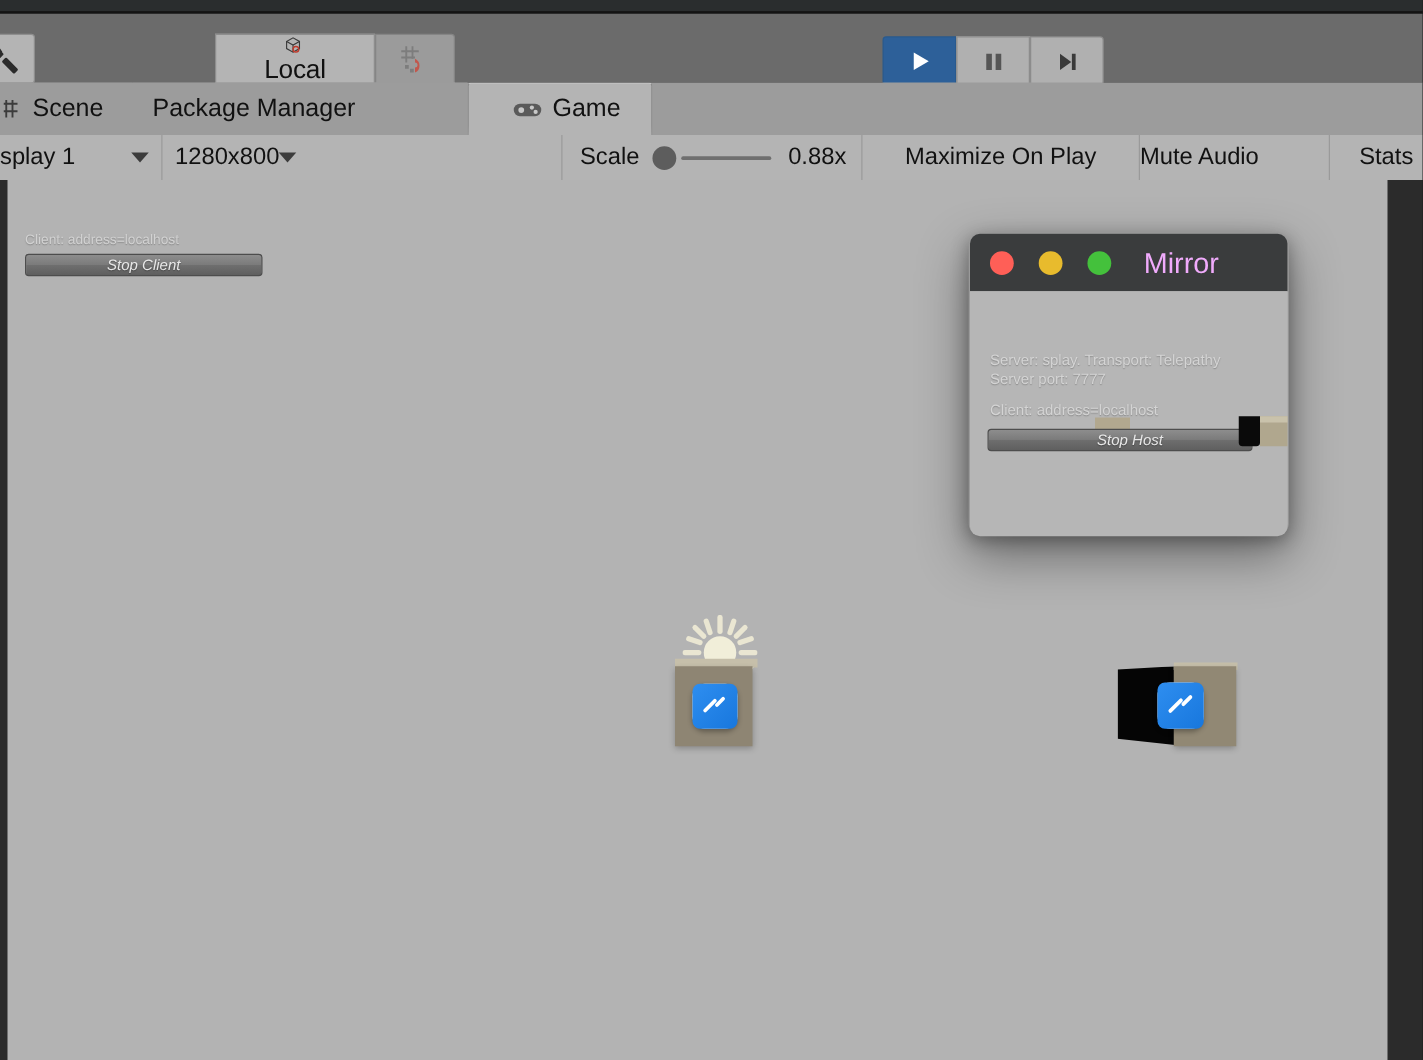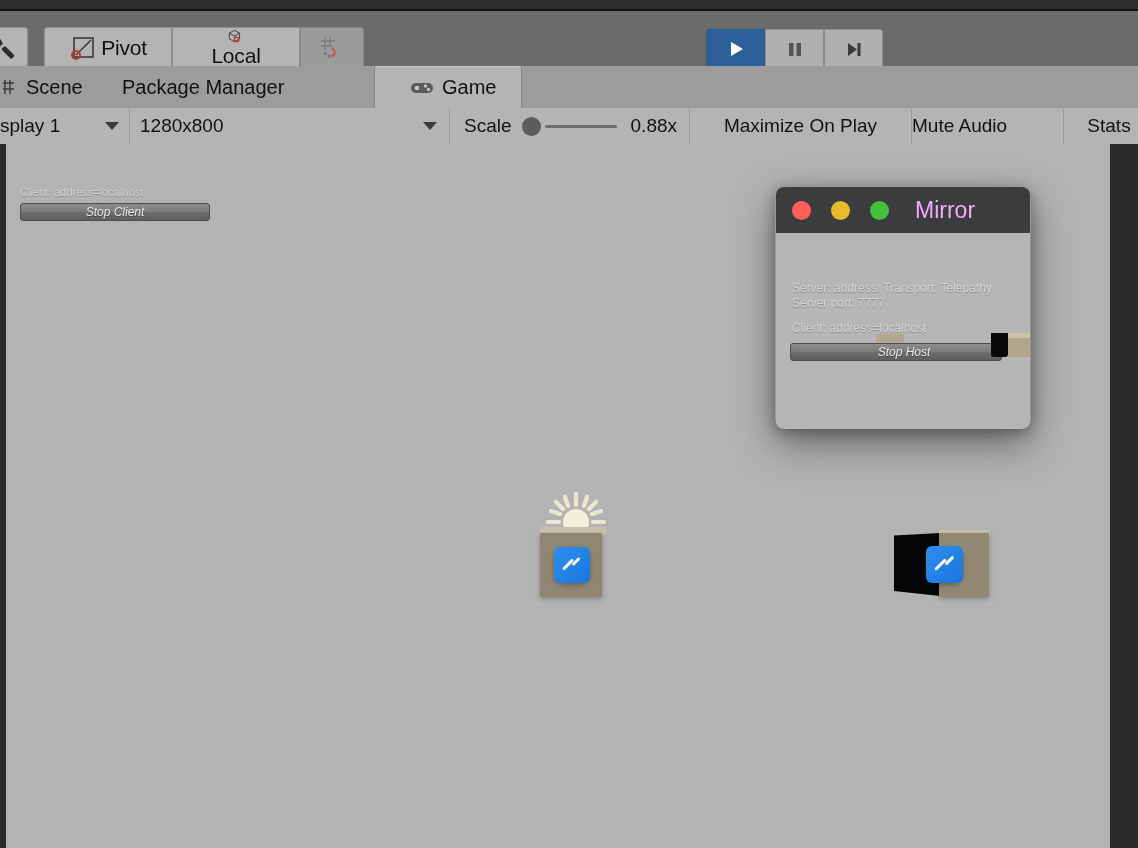--- a/index.html
+++ b/index.html
@@ -229,14 +229,6 @@
     </svg>
   </div>
 
-  <div class="tb-btn" id="pivot-btn">
-    <svg width="28" height="28" viewBox="0 0 28 28" style="margin-right:4px">
-      <rect x="5" y="4" width="19" height="19" fill="none" stroke="#3a3a3a" stroke-width="1.6"></rect>
-      <line x1="7" y1="21" x2="22" y2="6" stroke="#3a3a3a" stroke-width="1.6"></line>
-      <circle cx="7" cy="21" r="4" fill="none" stroke="#c0392b" stroke-width="2"></circle>
-    </svg>
-    <span class="tb-label">Pivot</span>
-  </div>
 
   <div class="tb-btn" id="local-btn">
     <svg width="30" height="28" viewBox="0 0 30 28" style="margin-right:3px">

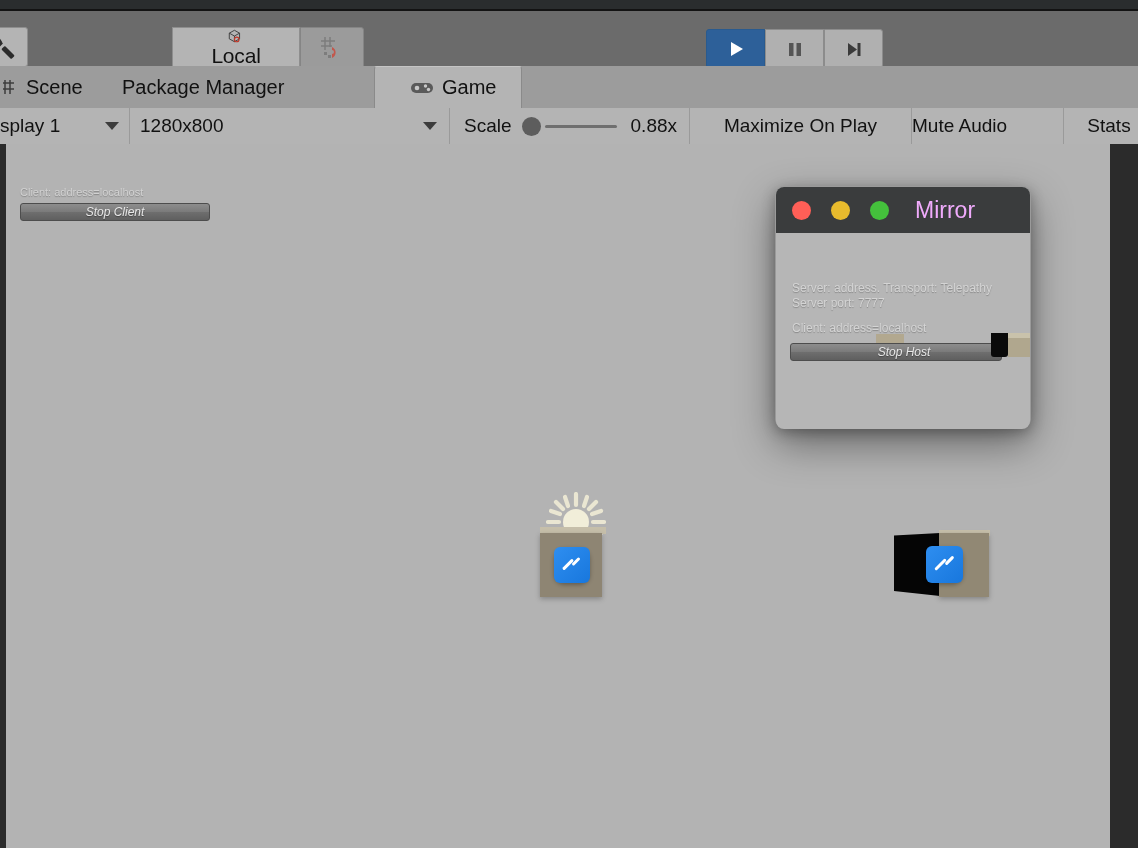--- a/index.html
+++ b/index.html
@@ -94,7 +94,7 @@
     cursor: default;
   }
   #vt-display { left: -22px; width: 152px; padding-left: 22px; justify-content: space-between; padding-right: 10px; }
-  #vt-res     { left: 130px; width: 320px; padding-left: 10px; justify-content: space-between; padding-right: 12px; }
+  #vt-res     { left: 130px; width: 320px; padding-left: 10px; justify-content: flex-start; padding-right: 12px; }
   #vt-scale   { left: 450px; width: 240px; padding-left: 14px; gap: 0; }
   #vt-max     { left: 690px; width: 222px; justify-content: center; }
   #vt-mute    { left: 912px; width: 152px; }

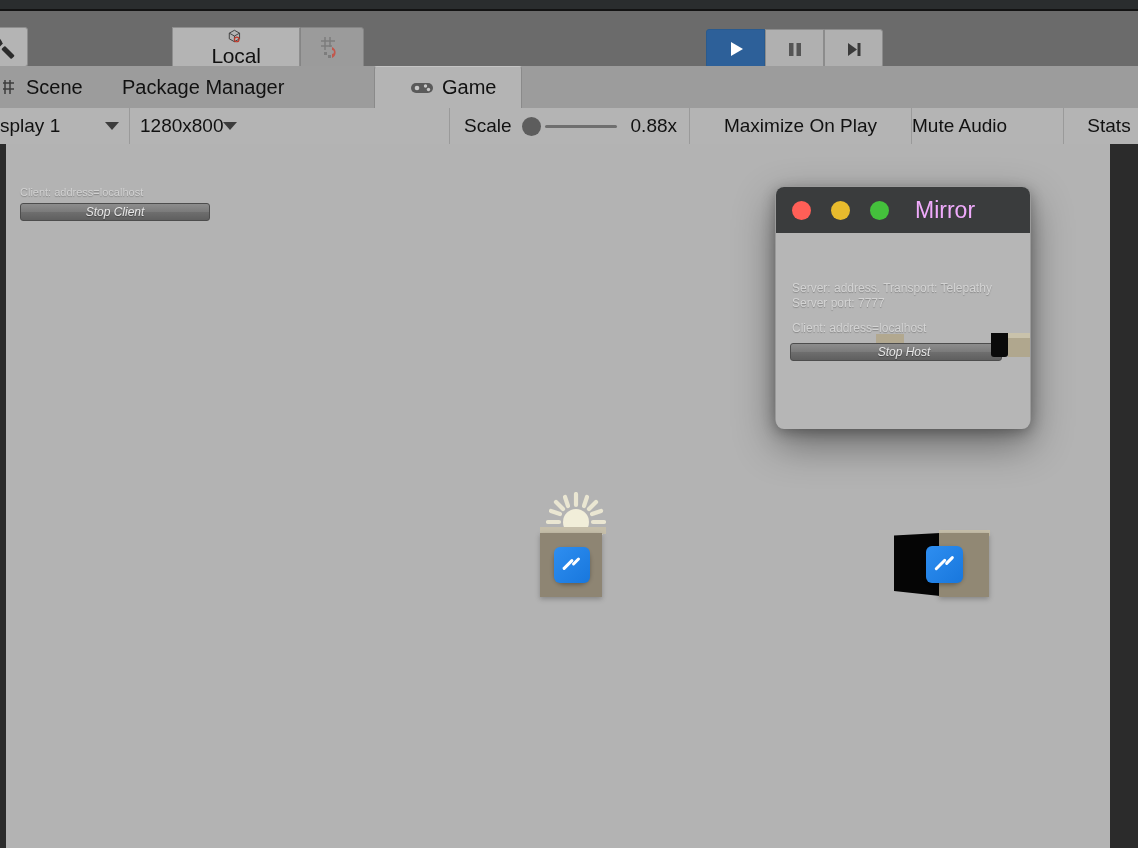--- a/index.html
+++ b/index.html
@@ -400,7 +400,7 @@
       </div>
 
       <div id="mirror-body">
-        <div class="mirror-text" id="mw-server-line">Server: address. Transport: Telepathy</div>
+        <div class="mirror-text" id="mw-server-line">Server: splay. Transport: Telepathy</div>
         <div class="mirror-text" id="mw-port-line">Server port: 7777</div>
         <div class="mirror-text" id="mw-client-line">Client: address=localhost</div>
 

